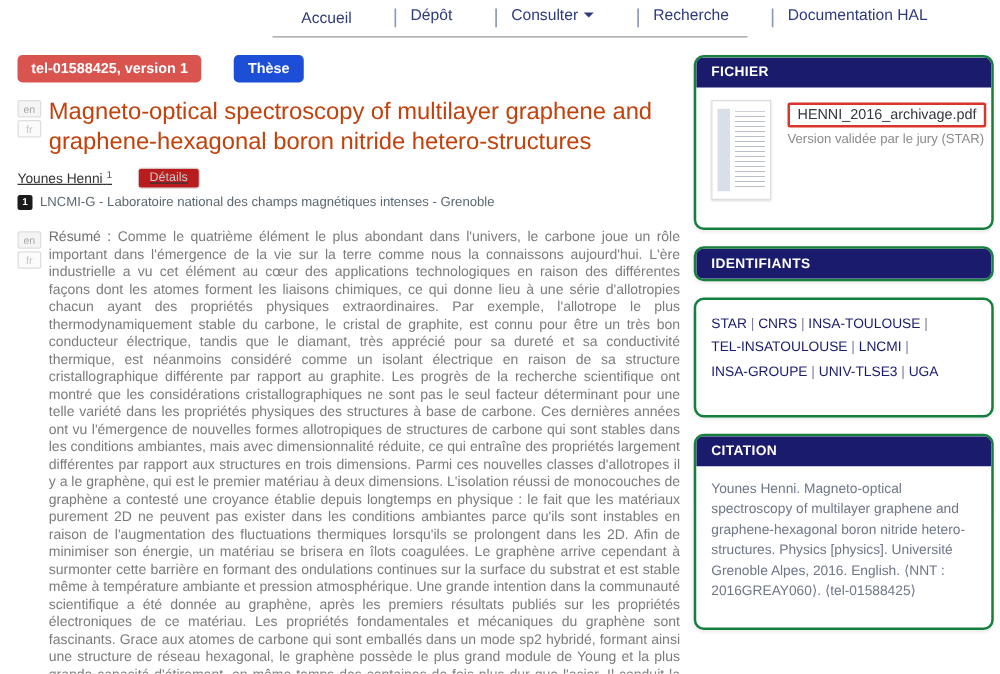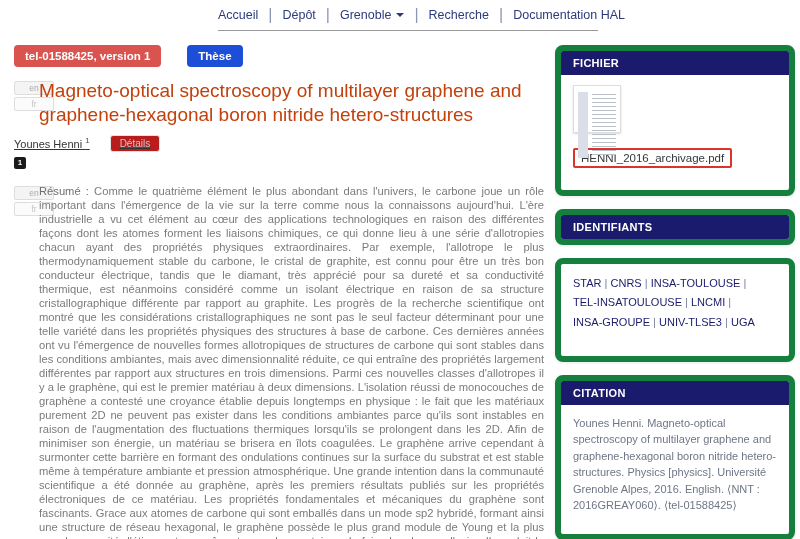--- a/index.html
+++ b/index.html
@@ -10,7 +10,7 @@
   .topnav { width:380px; margin:0 auto; padding-top:5px; text-align:center;
             border-bottom:1px solid #9a9a9a; padding-bottom:6px; margin-left:218px; }
   .topnav ul { list-style:none; display:inline-flex; align-items:center; }
-  .topnav li { display:flex; align-items:center; }
+  .topnav li { display:flex; align-items:flex-start;margin-left:23px; }
   .topnav li + li::before { content:"|"; color:#8a97b5; margin:0 10px; font-weight:300; }
   .topnav a { text-decoration:none; color:#2d3a7c; font-size:12.5px; white-space:nowrap;
               display:inline-flex; align-items:center; }

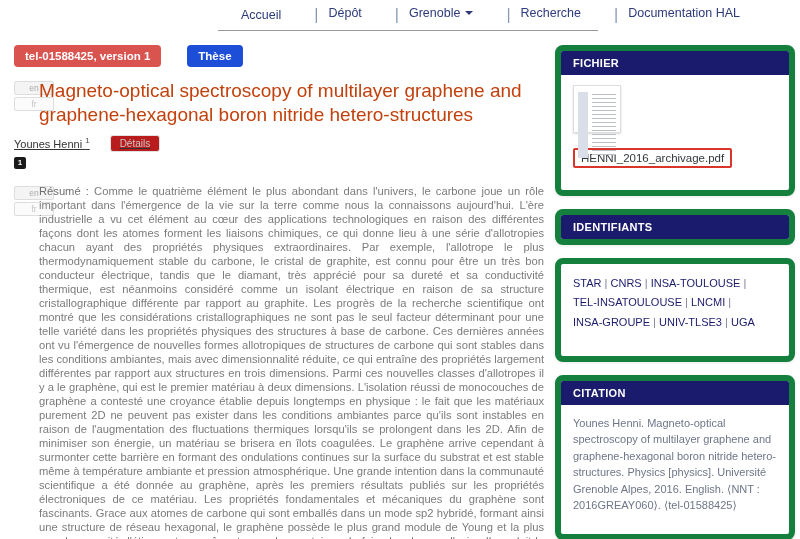--- a/index.html
+++ b/index.html
@@ -96,7 +96,7 @@
       </li>
     <li>
         <a href="#">
-          <span>Grenoble</span>
+          <span>Consulter</span>
           <span class="caret"></span>
         </a>
       </li>

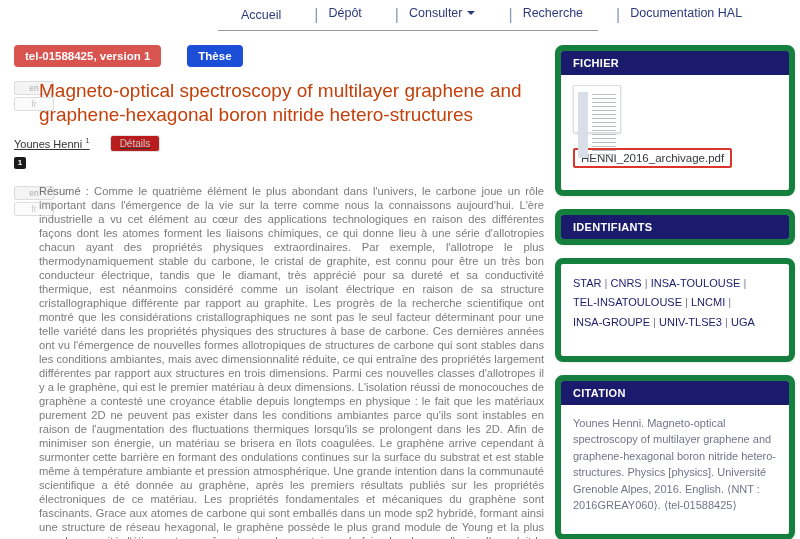--- a/index.html
+++ b/index.html
@@ -53,7 +53,7 @@
   .abstract .abs-label { color:#6e6e6e; }
 
   
-  .panel { border:6px solid #15803d; border-radius:8px; margin-bottom:13px; background:#fff;
+  .panel { border:2px solid #15803d; border-radius:8px; margin-bottom:13px; background:#fff;
            box-shadow:0 1px 3px rgba(0,0,0,.09); overflow:hidden; }
   .panel-header { background:#1b1b6d; color:#fff; font-size:11px; font-weight:bold;
                   padding:6px 12px; letter-spacing:.3px; }

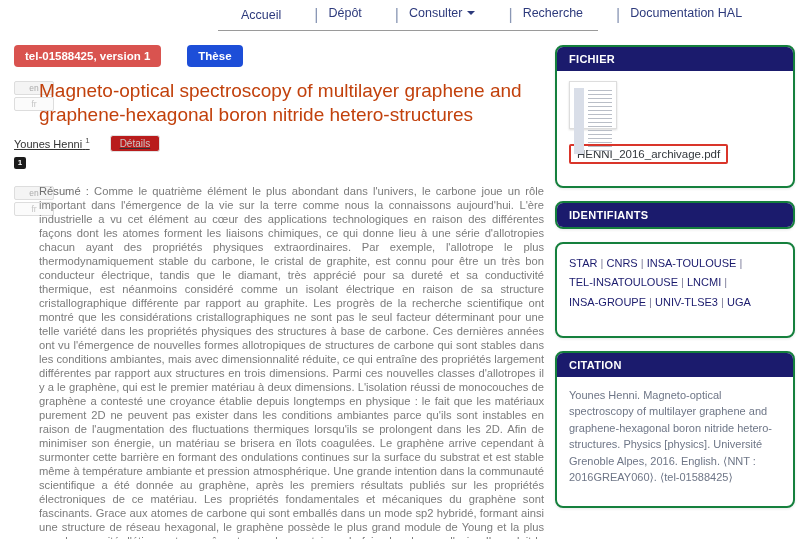--- a/index.html
+++ b/index.html
@@ -32,7 +32,7 @@
   
   .title-row { display:flex; margin-top:12px; gap:5px; }
   .lang-tabs { width:20px; flex:0 0 20px; display:flex; flex-direction:column; gap:2px; padding-top:2px; }
-  .lang-tab { width:40px; height:14px; font-size:8.5px; color:#aaa; background:#f4f4f4;
+  .lang-tab { width:19px; height:14px; font-size:8.5px; color:#aaa; background:#f4f4f4;
               border:1px solid #ddd; border-radius:2px; text-align:center; line-height:12px; }
   .lang-tab.inactive { background:#fbfbfb; color:#c4c4c4; }
   h1.title { font-size:19px; font-weight:400; color:#c2410c; line-height:1.25; }

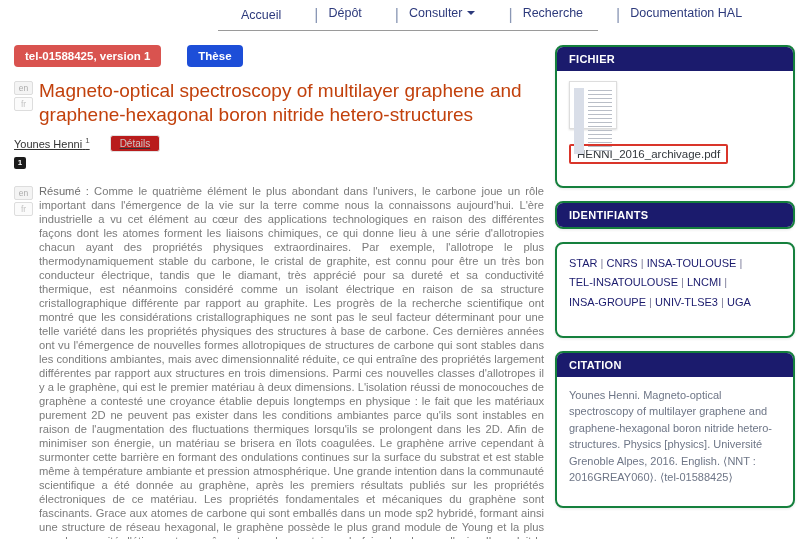--- a/index.html
+++ b/index.html
@@ -57,7 +57,7 @@
            box-shadow:0 1px 3px rgba(0,0,0,.09); overflow:hidden; }
   .panel-header { background:#1b1b6d; color:#fff; font-size:11px; font-weight:bold;
                   padding:6px 12px; letter-spacing:.3px; }
-  .panel-body { padding:10px 12px; font-size:11px; color:#555;flex-direction:column; }
+  .panel-body { padding:10px 12px; font-size:11px; color:#555; }
 
   
   .fichier-body { display:flex; gap:13px; padding-bottom:22px; }

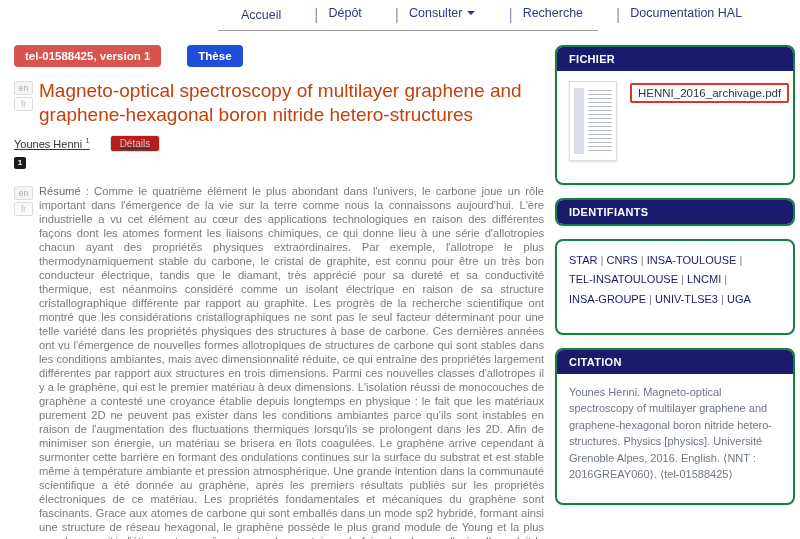--- a/index.html
+++ b/index.html
@@ -156,6 +156,7 @@
         </div>
         <div class="file-meta">
           <a href="#" class="file-link">HENNI_2016_archivage.pdf</a>
+          <div class="file-note">Version validée par le jury (STAR)</div>
         </div>
       </div>
     </div>

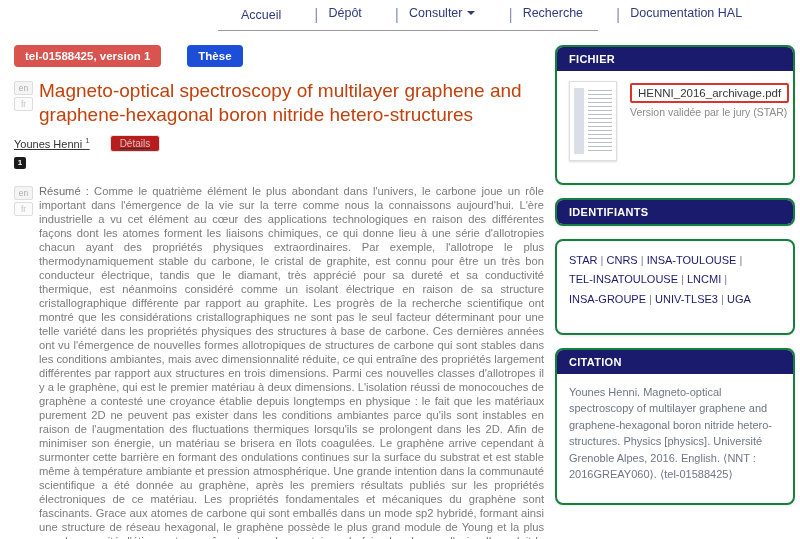--- a/index.html
+++ b/index.html
@@ -133,6 +133,7 @@
 
     <div class="affil-row">
       <span class="affil-badge">1</span>
+      <span class="affil-text">LNCMI-G - Laboratoire national des champs magnétiques intenses - Grenoble</span>
     </div>
 
     <div class="abstract-row">

